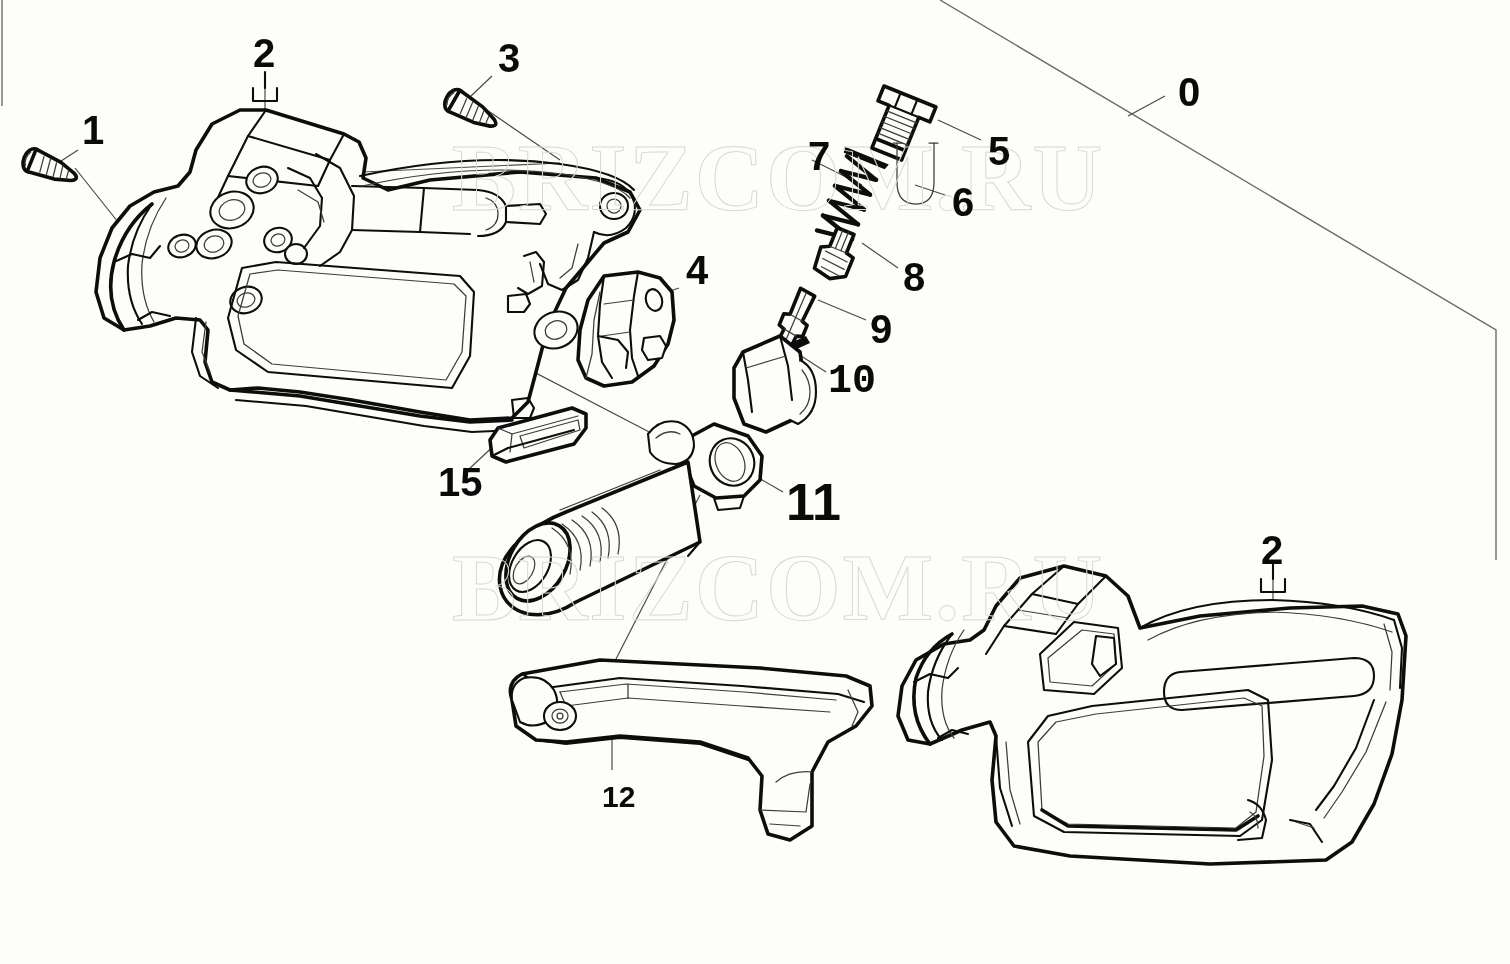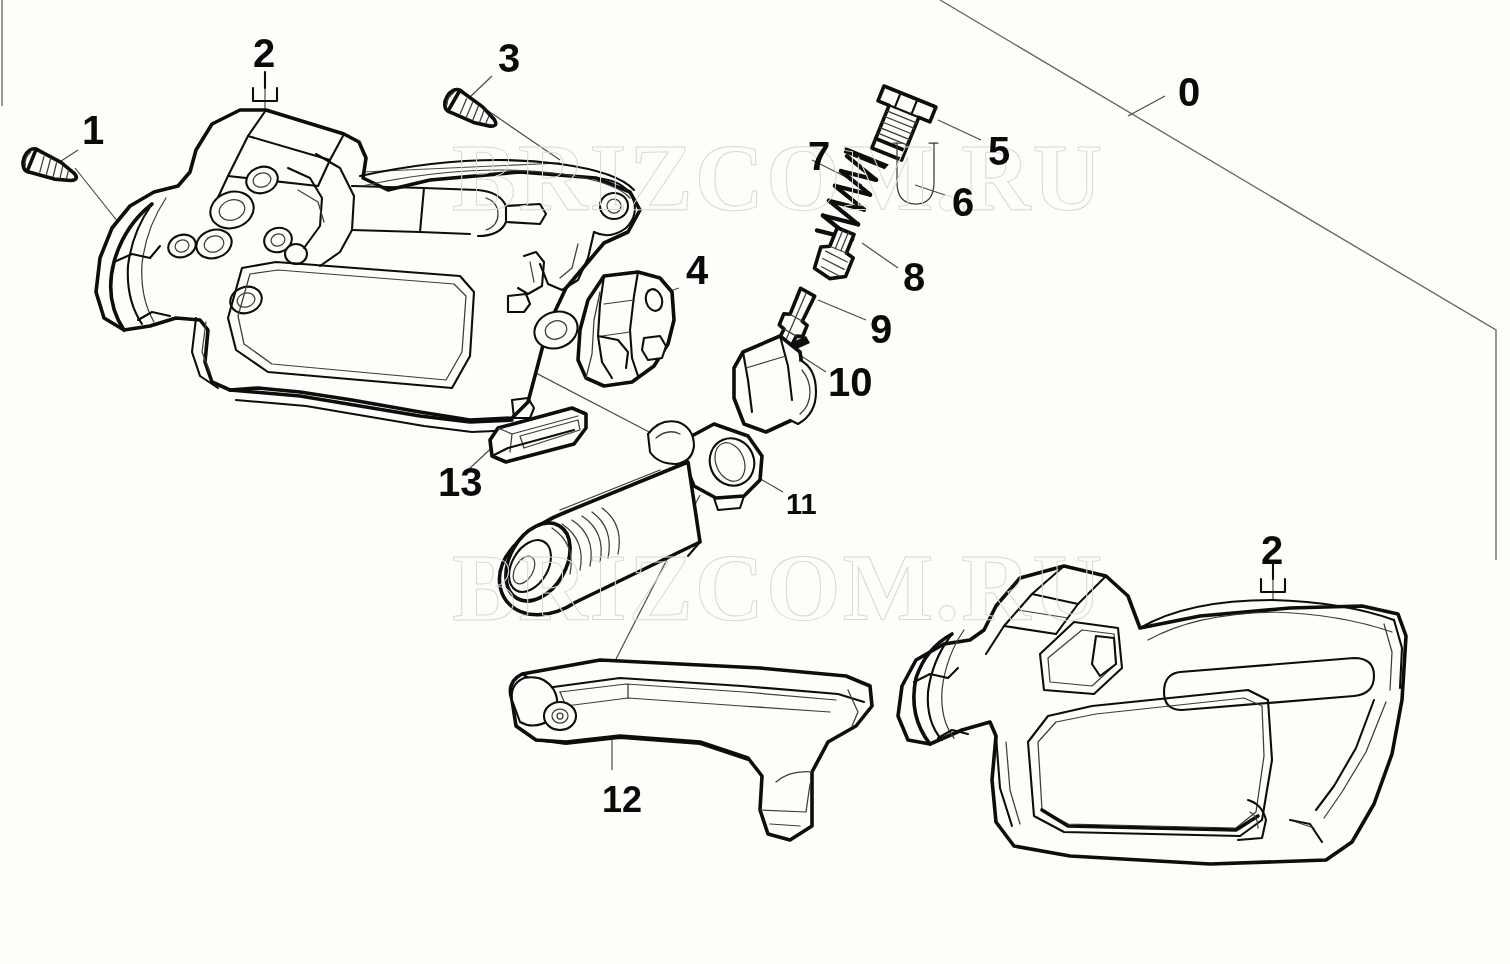--- a/index.html
+++ b/index.html
@@ -543,7 +543,7 @@
   <div class="callout" style="left:808px;top:136px;font-size:40px;">7</div>
   <div class="callout" style="left:903px;top:257px;font-size:40px;">8</div>
   <div class="callout" style="left:870px;top:309px;font-size:40px;">9</div>
-  <div class="callout" style="left:828px;top:362px;font-size:40px;">10</div>
+  <div class="callout" style="left:828px;top:362px;font-size:40px;font-family:Liberation Mono, monospace;">10</div>
   <div class="callout" style="left:786px;top:490px;font-size:29px;">11</div>
   <div class="callout" style="left:602px;top:782px;font-size:36px;">12</div>
   <div class="callout" style="left:438px;top:462px;font-size:40px;">13</div>

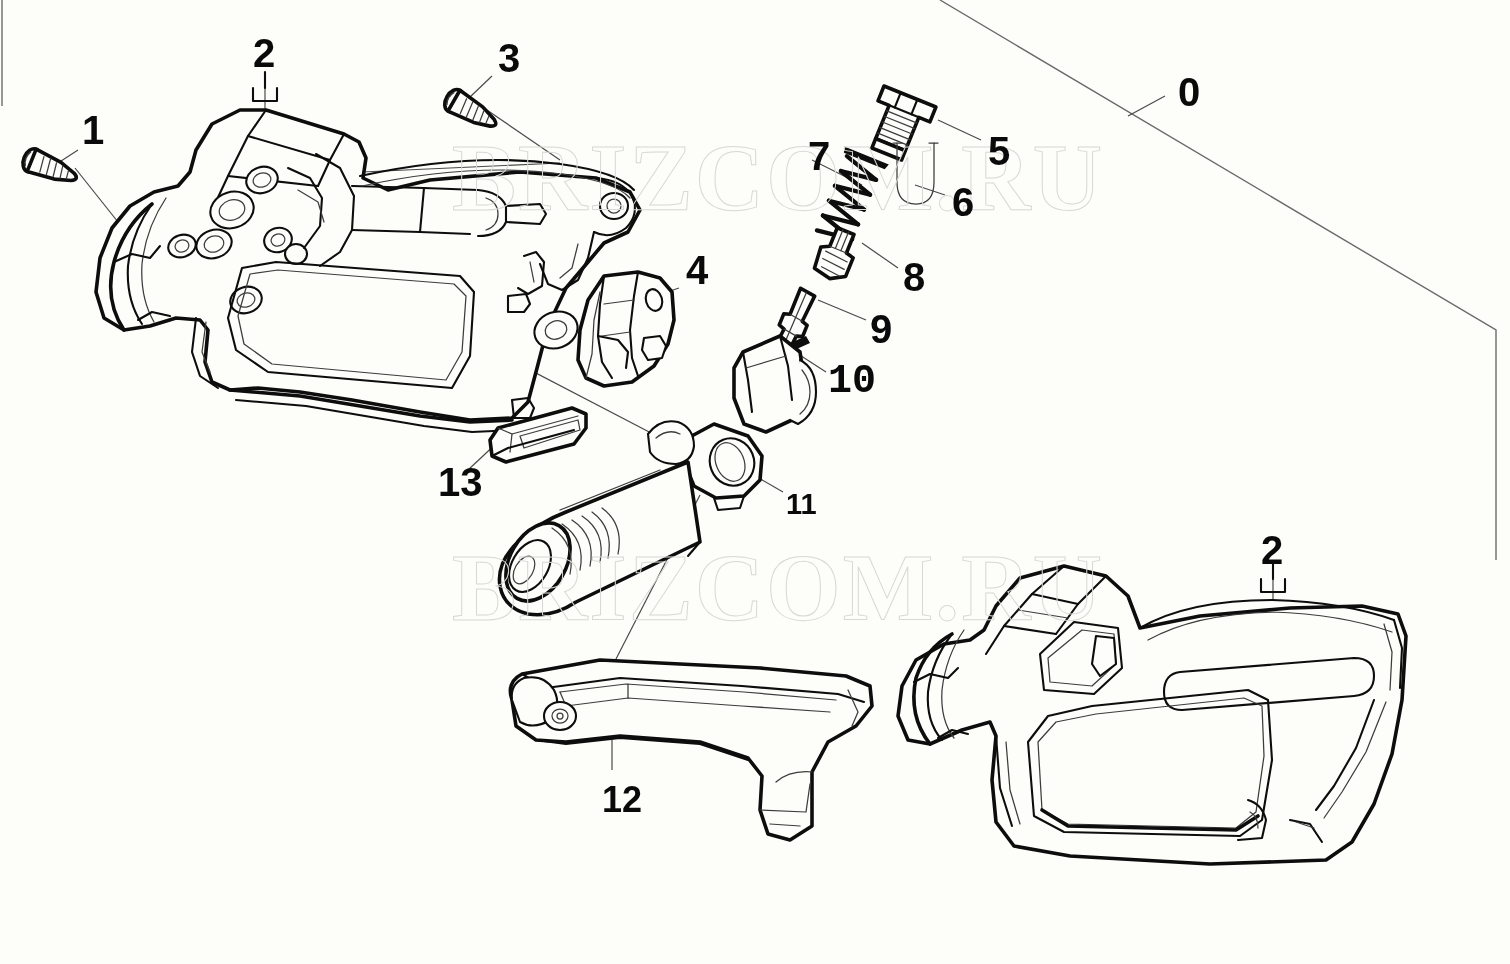--- a/index.html
+++ b/index.html
@@ -546,7 +546,7 @@
   <div class="callout" style="left:828px;top:362px;font-size:40px;font-family:Liberation Mono, monospace;">10</div>
   <div class="callout" style="left:786px;top:490px;font-size:29px;">11</div>
   <div class="callout" style="left:602px;top:782px;font-size:36px;">12</div>
-  <div class="callout" style="left:438px;top:462px;font-size:40px;">13</div>
+  <div class="callout" style="left:438px;top:462px;font-size:40px;">15</div>
   <div class="callout" style="left:1261px;top:530px;font-size:40px;">2</div>
 
 </div>

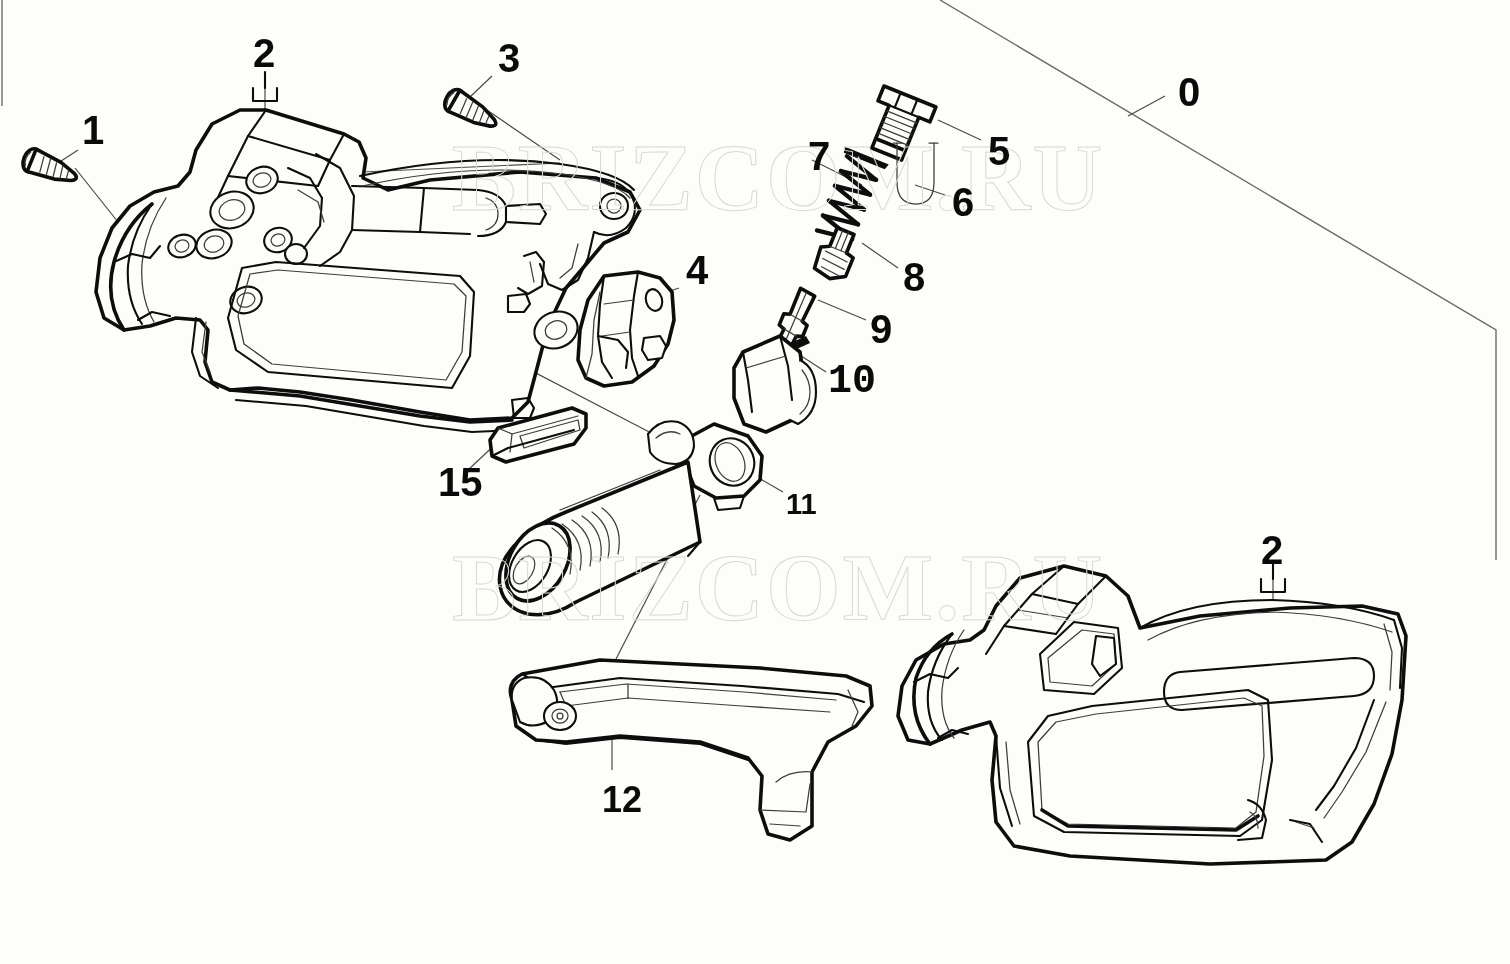--- a/index.html
+++ b/index.html
@@ -544,7 +544,7 @@
   <div class="callout" style="left:903px;top:257px;font-size:40px;">8</div>
   <div class="callout" style="left:870px;top:309px;font-size:40px;">9</div>
   <div class="callout" style="left:828px;top:362px;font-size:40px;font-family:Liberation Mono, monospace;">10</div>
-  <div class="callout" style="left:786px;top:490px;font-size:29px;">11</div>
+  <div class="callout" style="left:786px;top:476px;font-size:52px;">11</div>
   <div class="callout" style="left:602px;top:782px;font-size:36px;">12</div>
   <div class="callout" style="left:438px;top:462px;font-size:40px;">15</div>
   <div class="callout" style="left:1261px;top:530px;font-size:40px;">2</div>

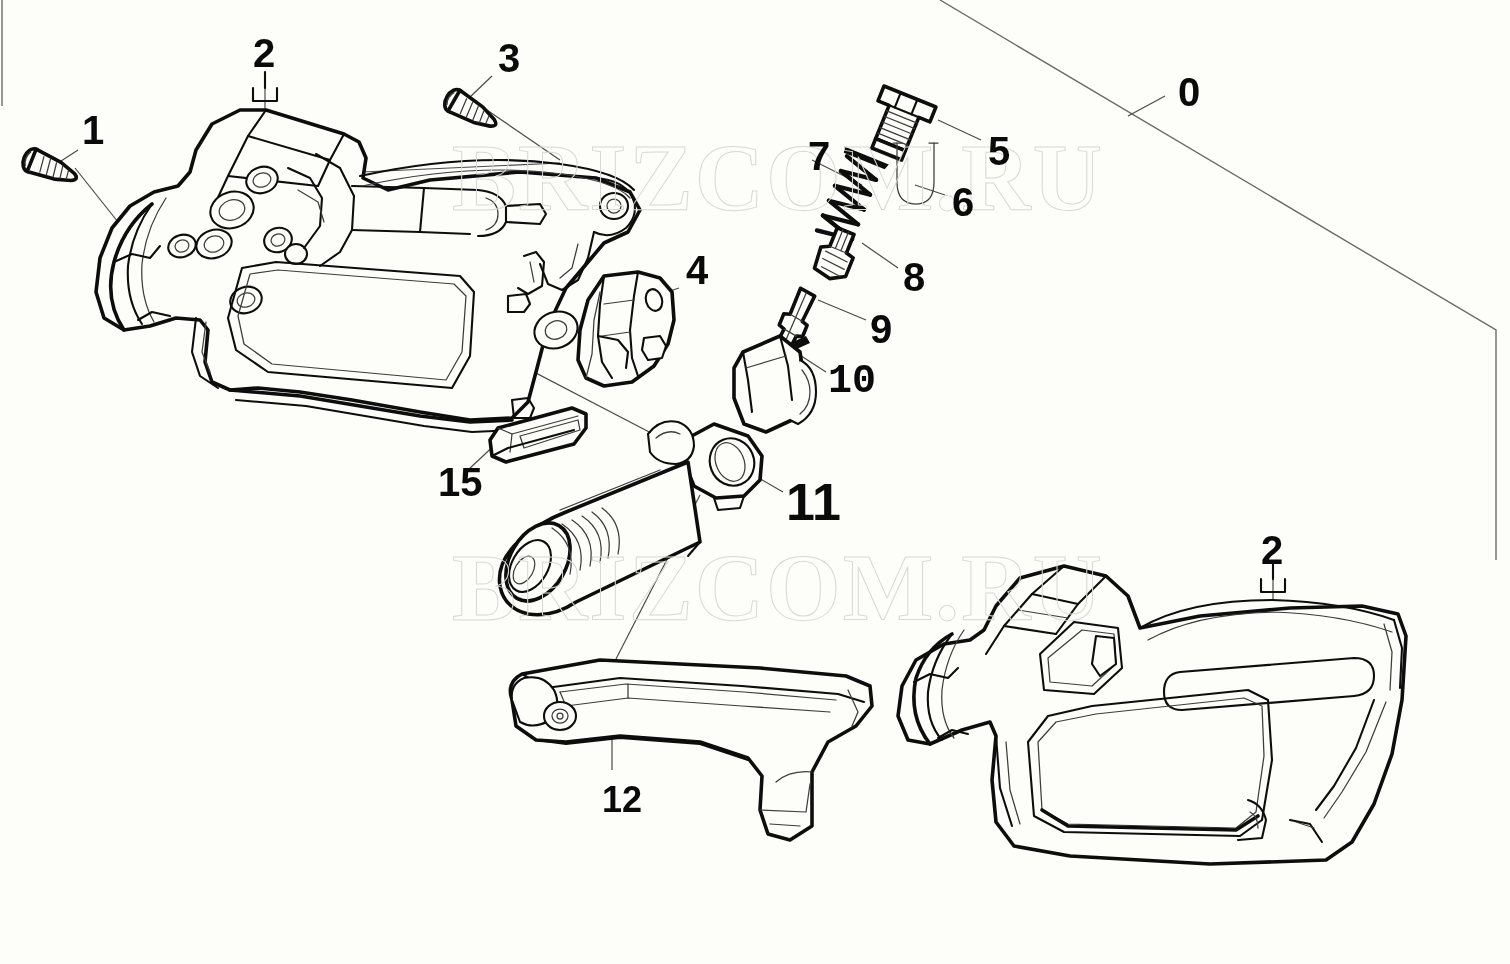--- a/index.html
+++ b/index.html
@@ -545,7 +545,7 @@
   <div class="callout" style="left:870px;top:309px;font-size:40px;">9</div>
   <div class="callout" style="left:828px;top:362px;font-size:40px;font-family:Liberation Mono, monospace;">10</div>
   <div class="callout" style="left:786px;top:476px;font-size:52px;">11</div>
-  <div class="callout" style="left:602px;top:782px;font-size:36px;">12</div>
+  <div class="callout" style="left:602px;top:782px;font-size:30px;">12</div>
   <div class="callout" style="left:438px;top:462px;font-size:40px;">15</div>
   <div class="callout" style="left:1261px;top:530px;font-size:40px;">2</div>
 

